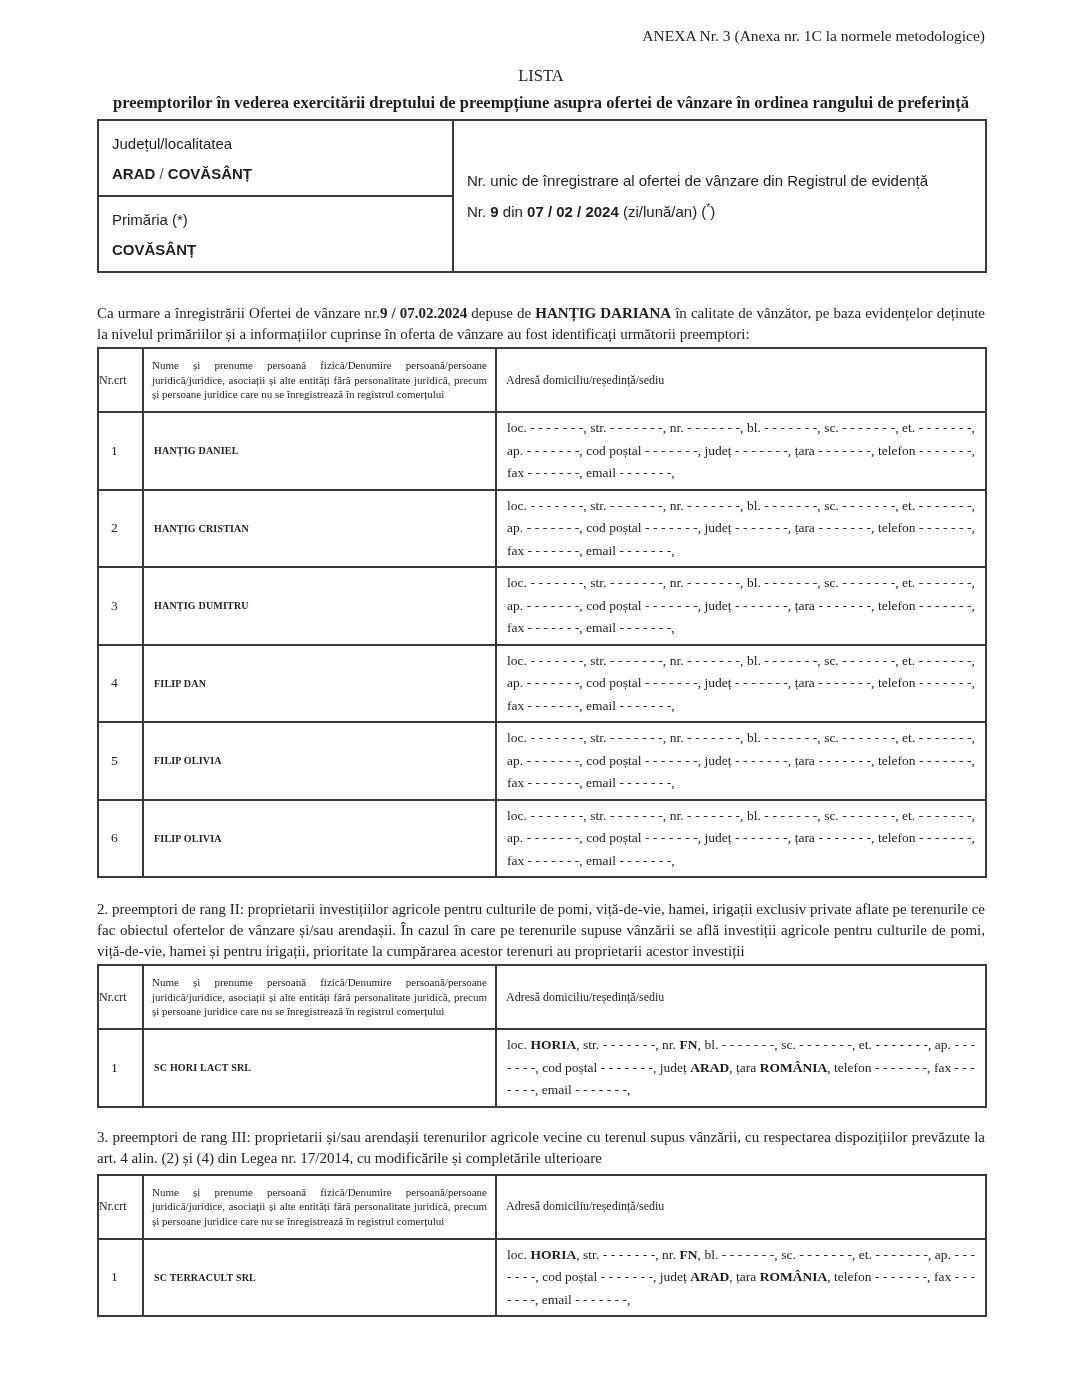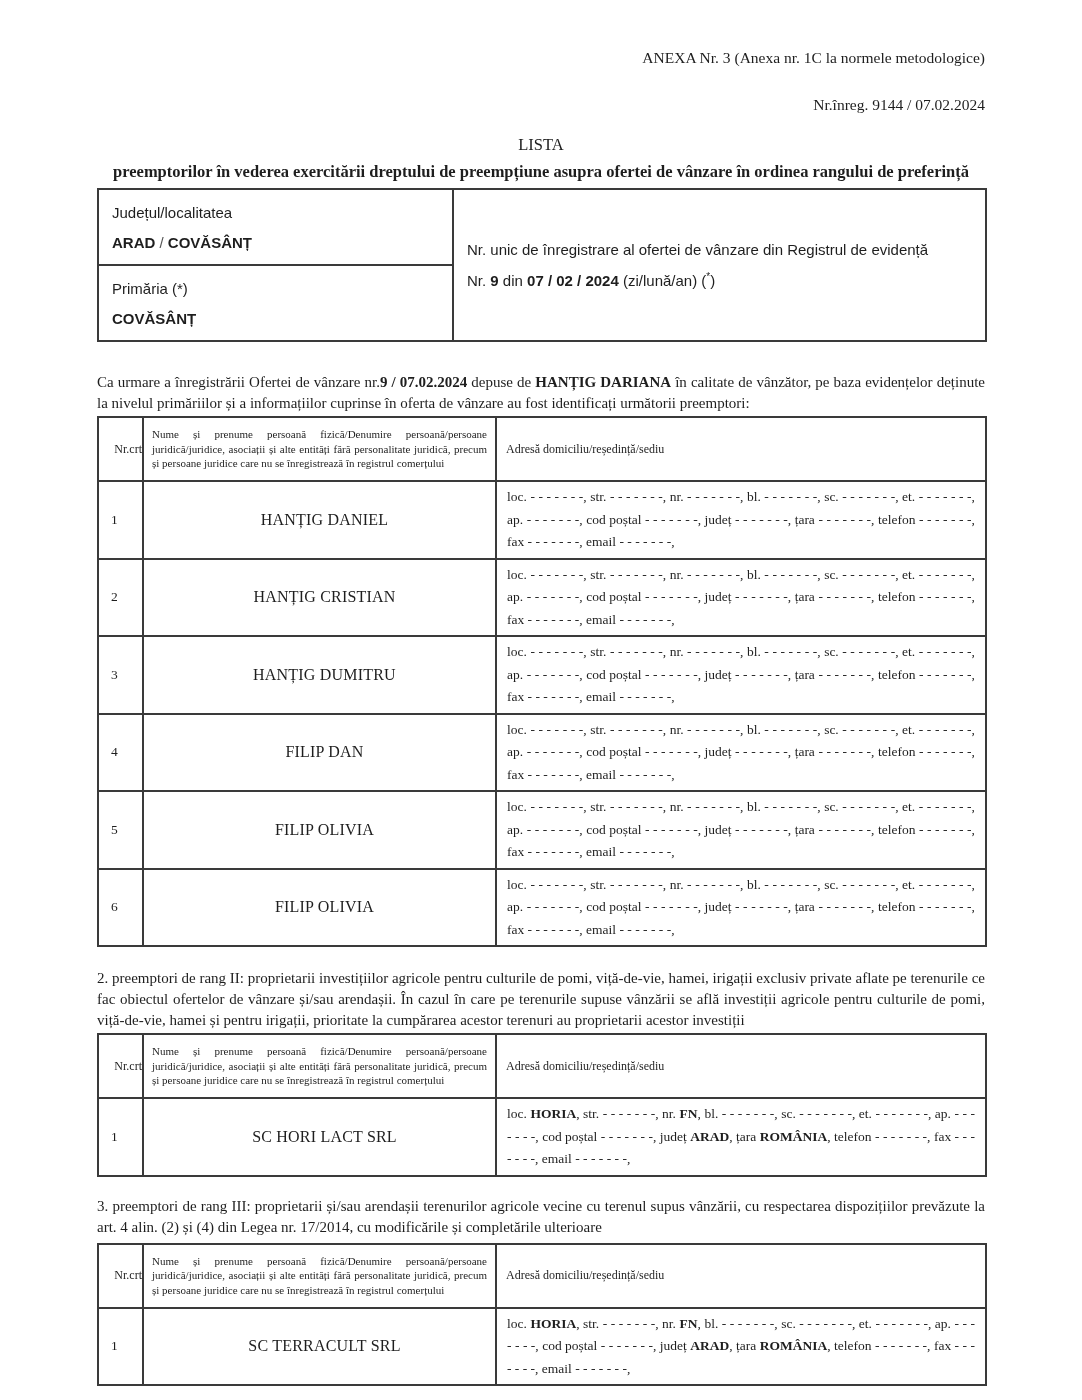--- a/index.html
+++ b/index.html
@@ -11,7 +11,7 @@
   }
   .page {
     width:1082px; height:1400px;
-    padding:46px 97px 0 97px;
+    padding:24px 97px 0 97px;
     overflow:hidden;
     background:#ffffff;
   }

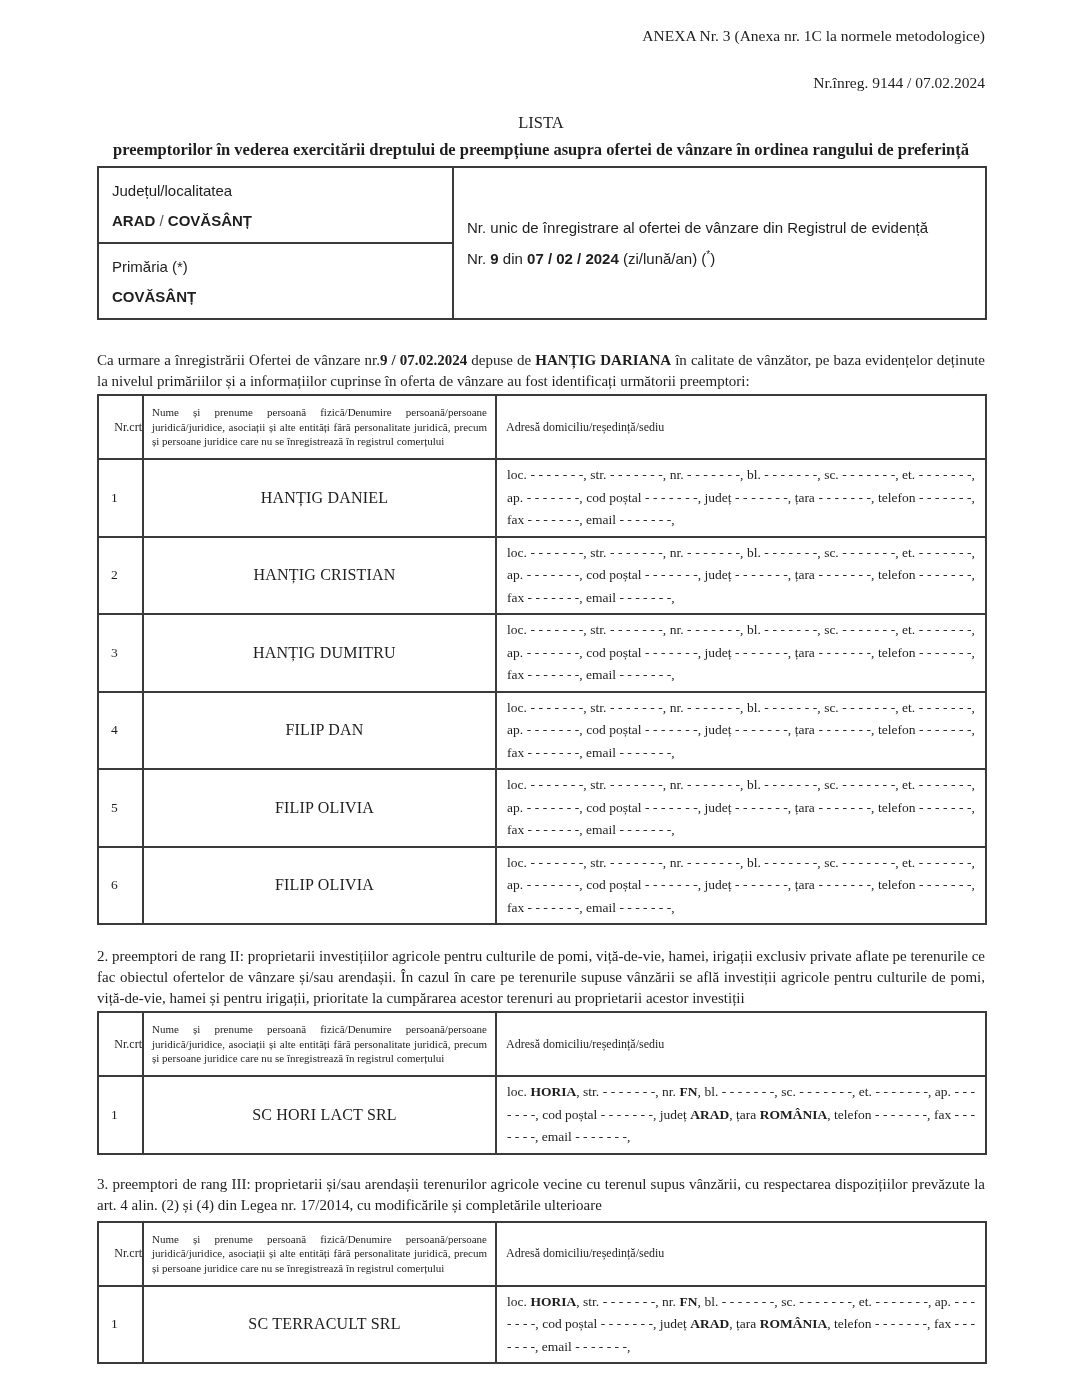--- a/index.html
+++ b/index.html
@@ -92,7 +92,6 @@
 <div class="page">
 
   <div class="right-line">ANEXA Nr. 3 (Anexa nr. 1C la normele metodologice)</div>
-  <div class="right-line reg-line">Nr.înreg. 9144 / 07.02.2024</div>
   <div class="lista">LISTA</div>
   <div class="subtitle">preemptorilor în vederea exercitării dreptului de preempțiune asupra ofertei de vânzare în ordinea rangului de preferință</div>
 

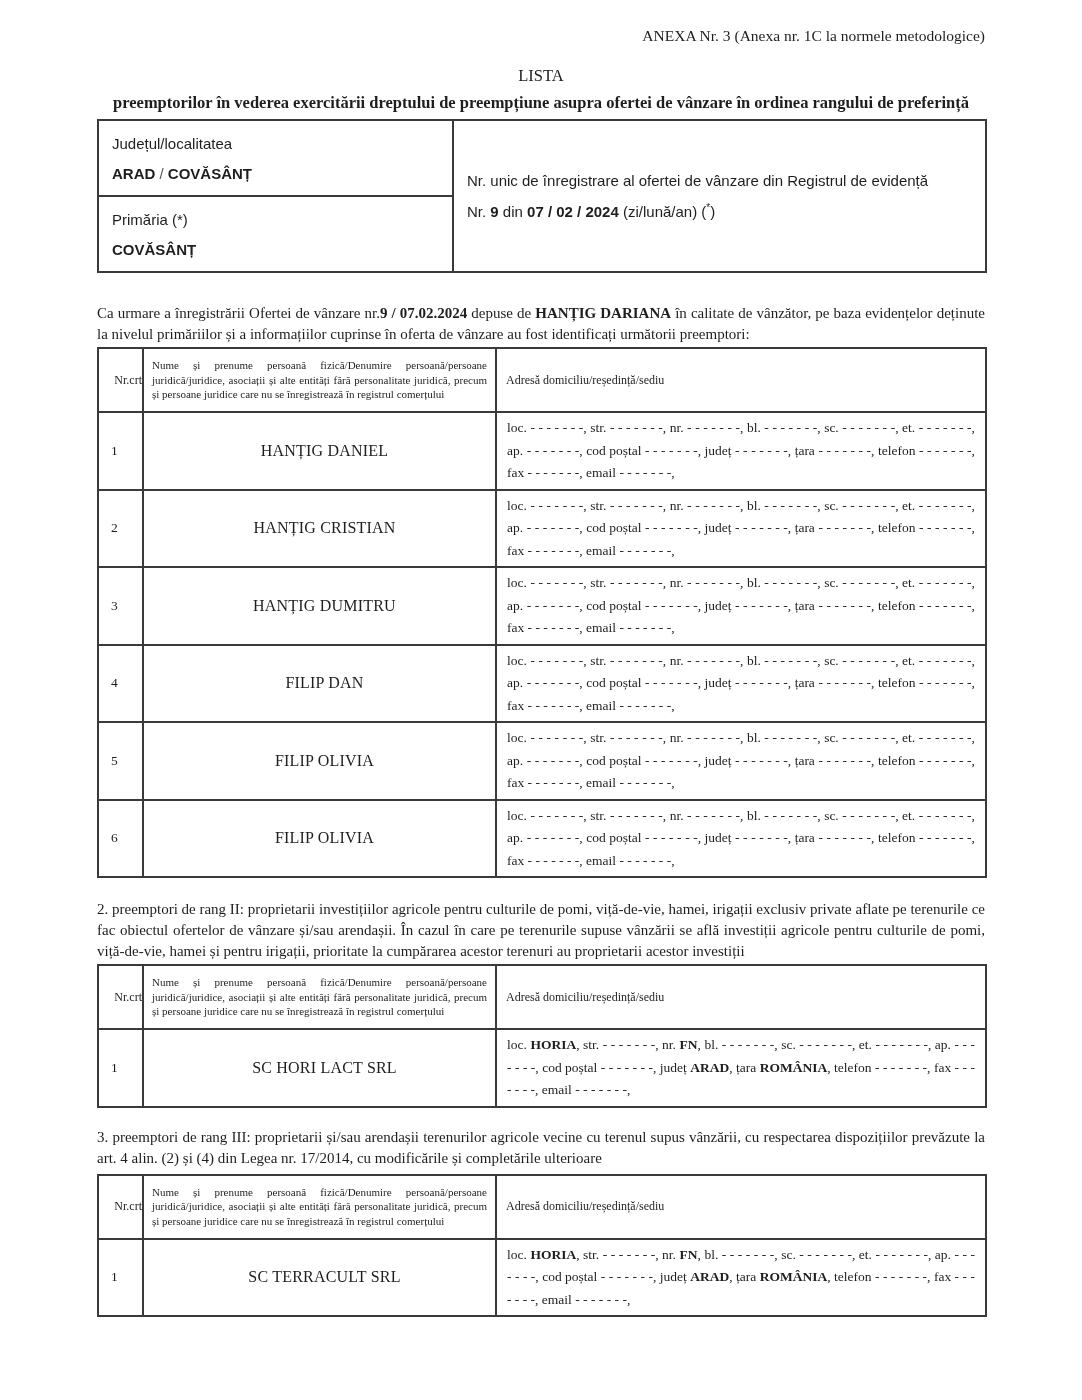--- a/index.html
+++ b/index.html
@@ -76,7 +76,7 @@
   .col-name { width:353px; }
   .col-addr { width:490px; }
   .thead-row td { height:64px;margin-left:20px; }
-  .th-nr   { font-size:12px; text-align:right; }
+  .th-nr   { font-size:12px; text-align:left; }
   .th-name { font-size:11px; line-height:14.5px; text-align:justify; padding:4px 8px; vertical-align:middle; }
   .th-addr { font-size:12px; padding:0 9px; }
   .data-row td { height:65px; }

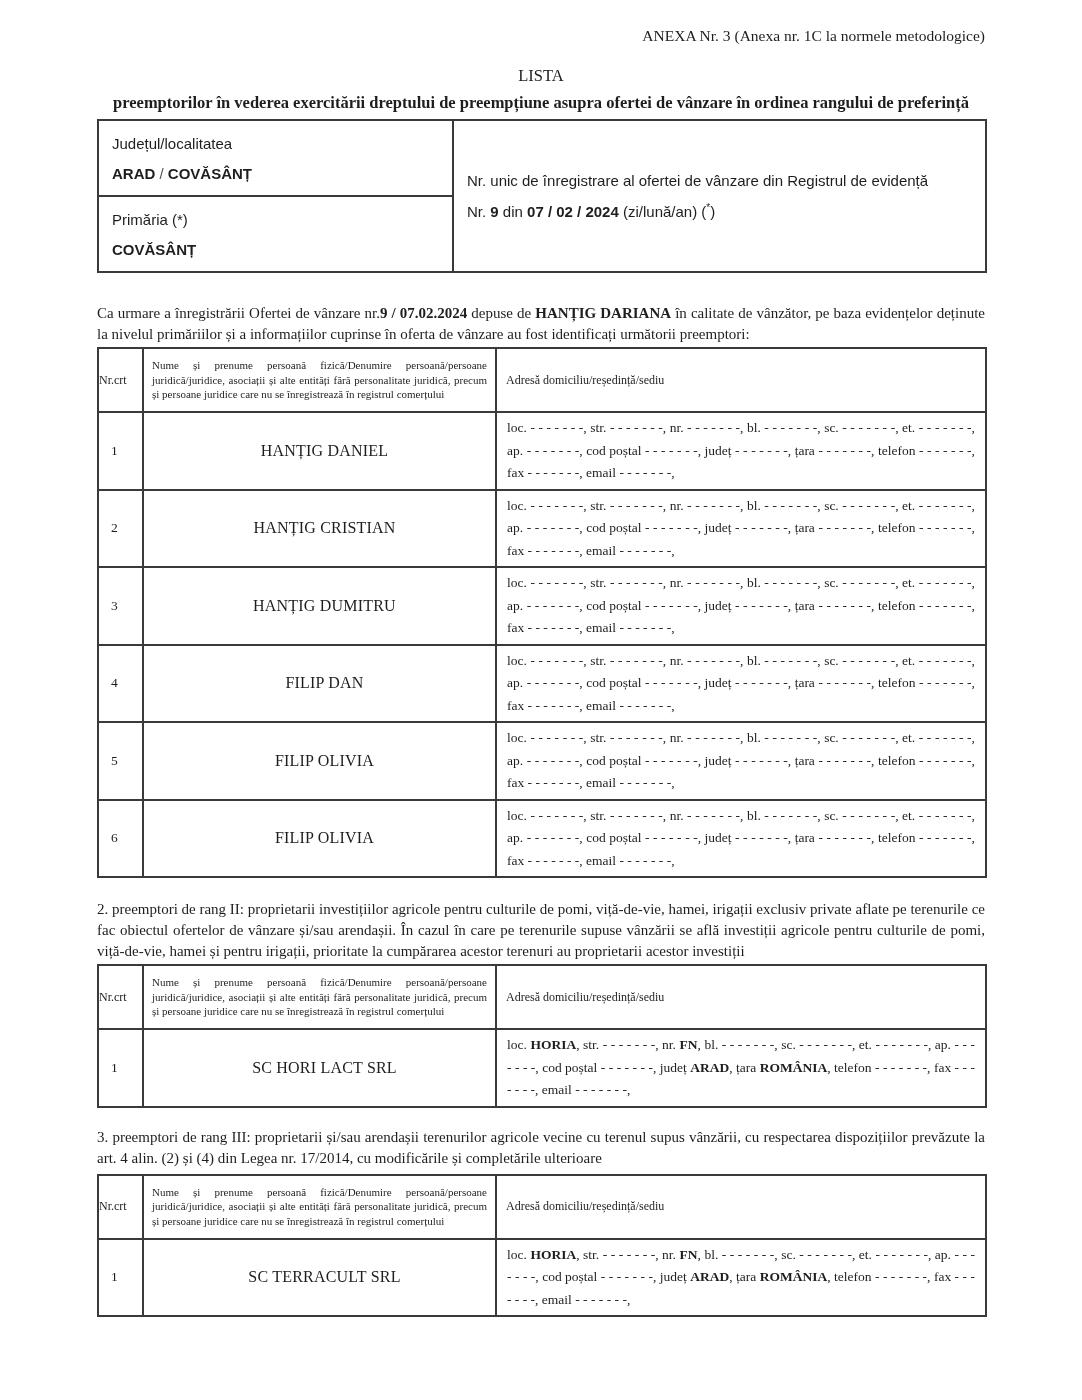--- a/index.html
+++ b/index.html
@@ -82,7 +82,7 @@
   .data-row td { height:65px; }
   .data-row-short td { height:62px; }
   .cell-nr   { font-size:13.5px; padding-left:12px; }
-  .cell-name { font-size:16px; font-weight:normal; padding-left:10px; letter-spacing:0.2px;text-align:center; }
+  .cell-name { font-size:10px; font-weight:bold; padding-left:10px; letter-spacing:0.2px; }
   .cell-addr { font-size:13.5px; line-height:22.5px; text-align:justify; padding:4px 10px; }
   b { font-weight:bold; }
 </style>

